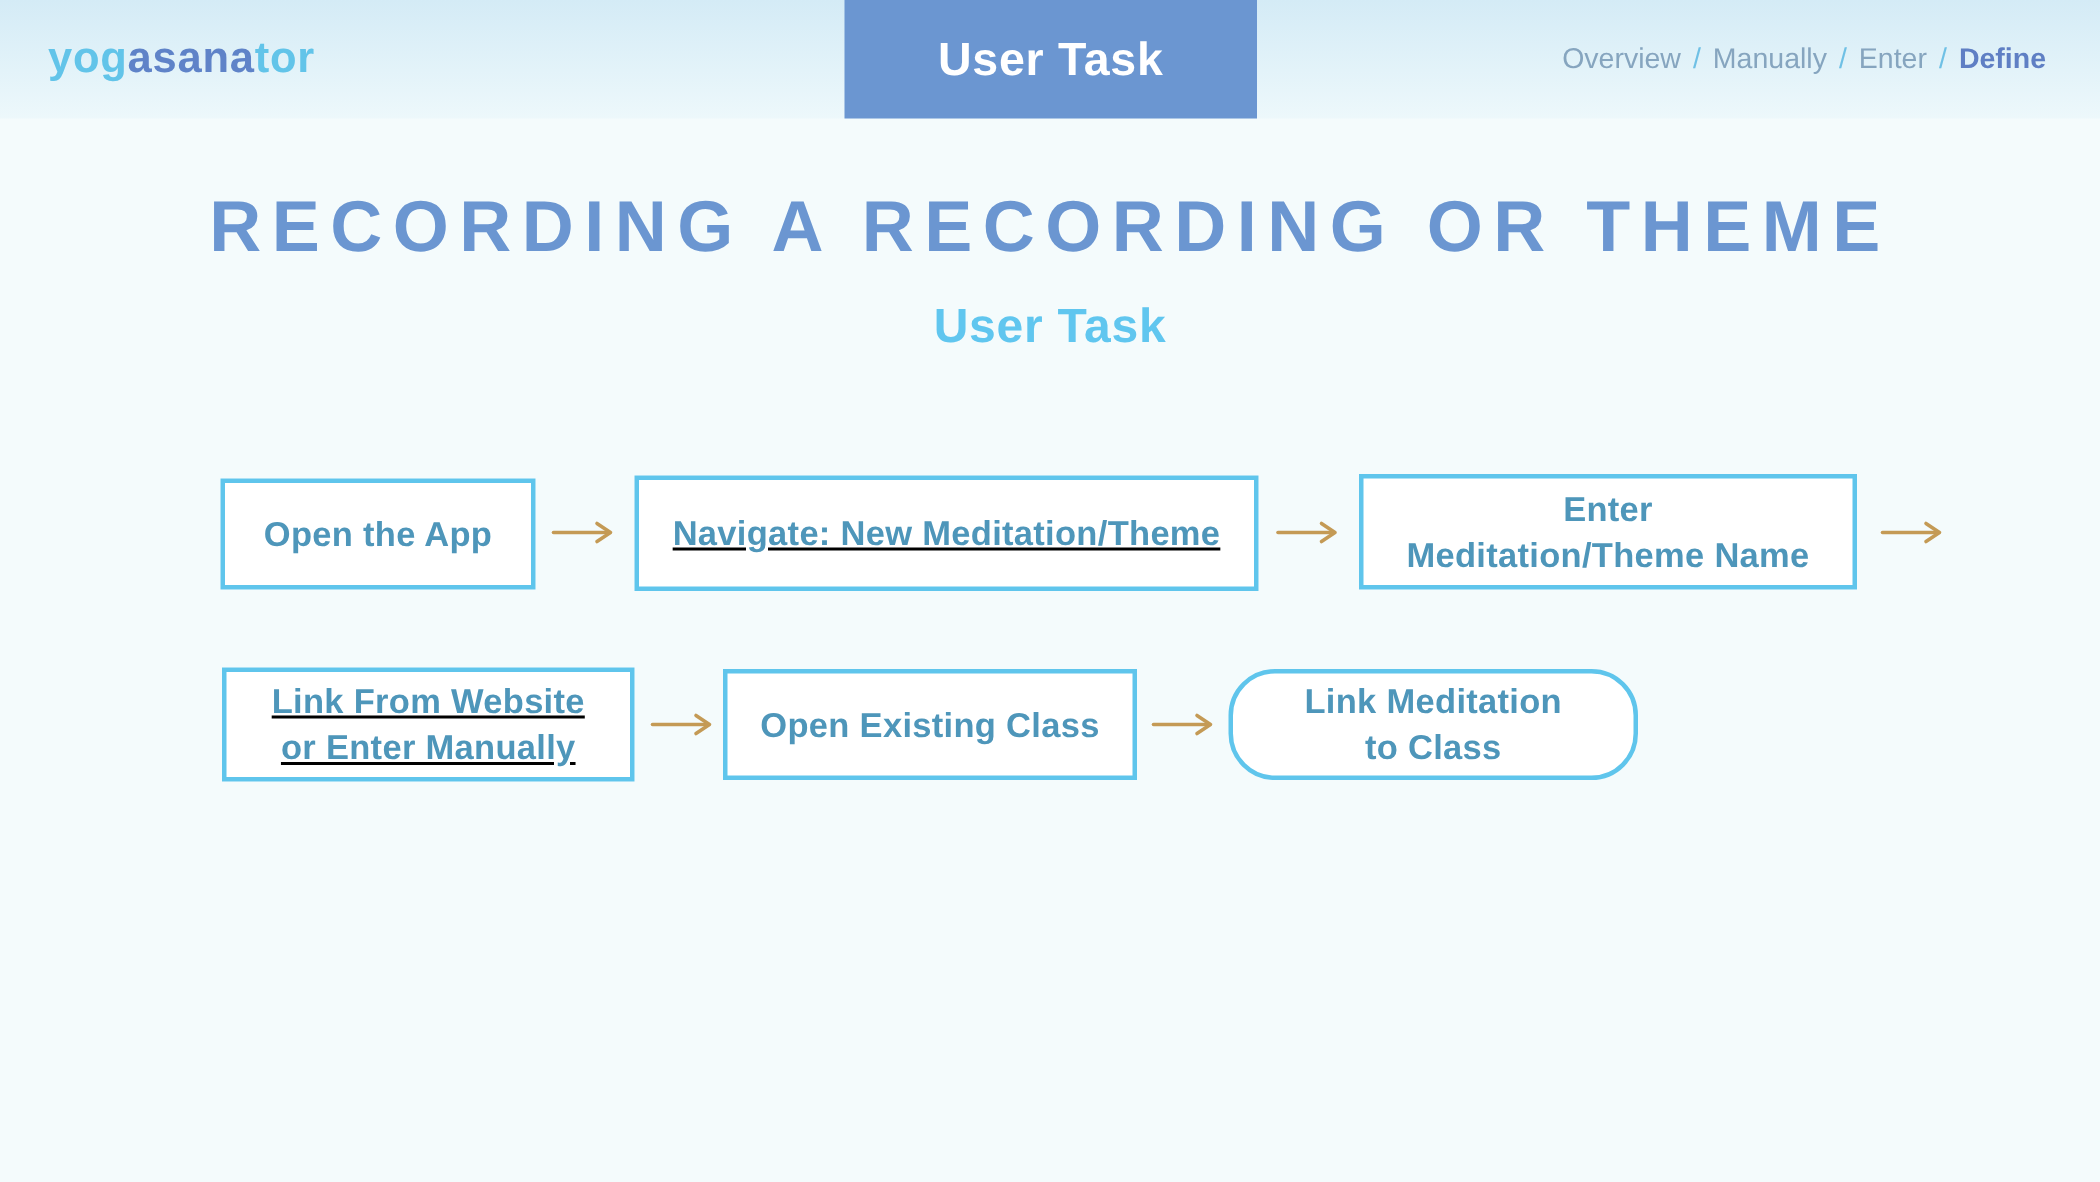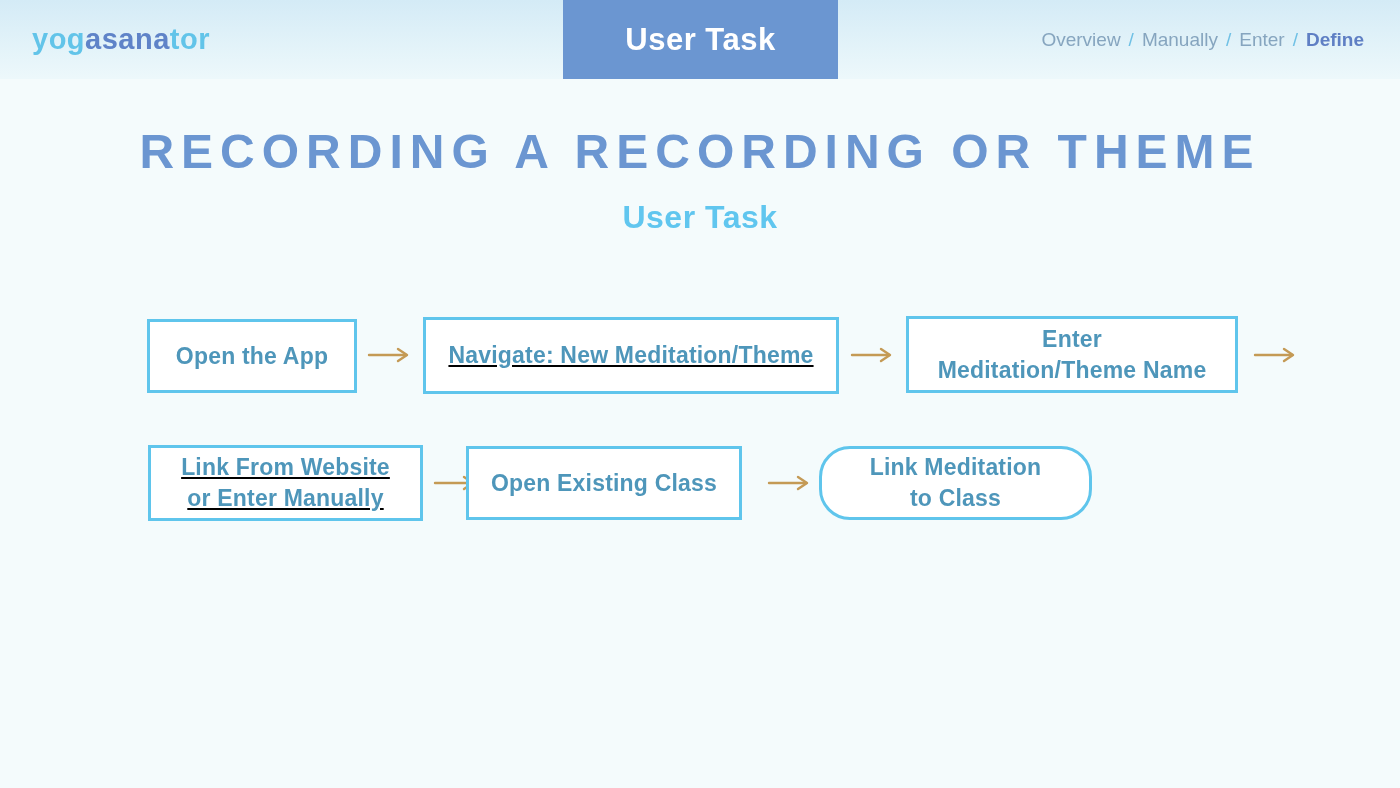--- a/index.html
+++ b/index.html
@@ -143,7 +143,7 @@
     </svg>
   </div>
 
-  <div class="flow-box" style="left:466px; top:446px; width:276px; height:74px;">
+  <div class="flow-box" style="left:482px; top:446px; width:276px; height:74px;">
     <span class="flow-label">Open Existing Class</span>
   </div>
 

